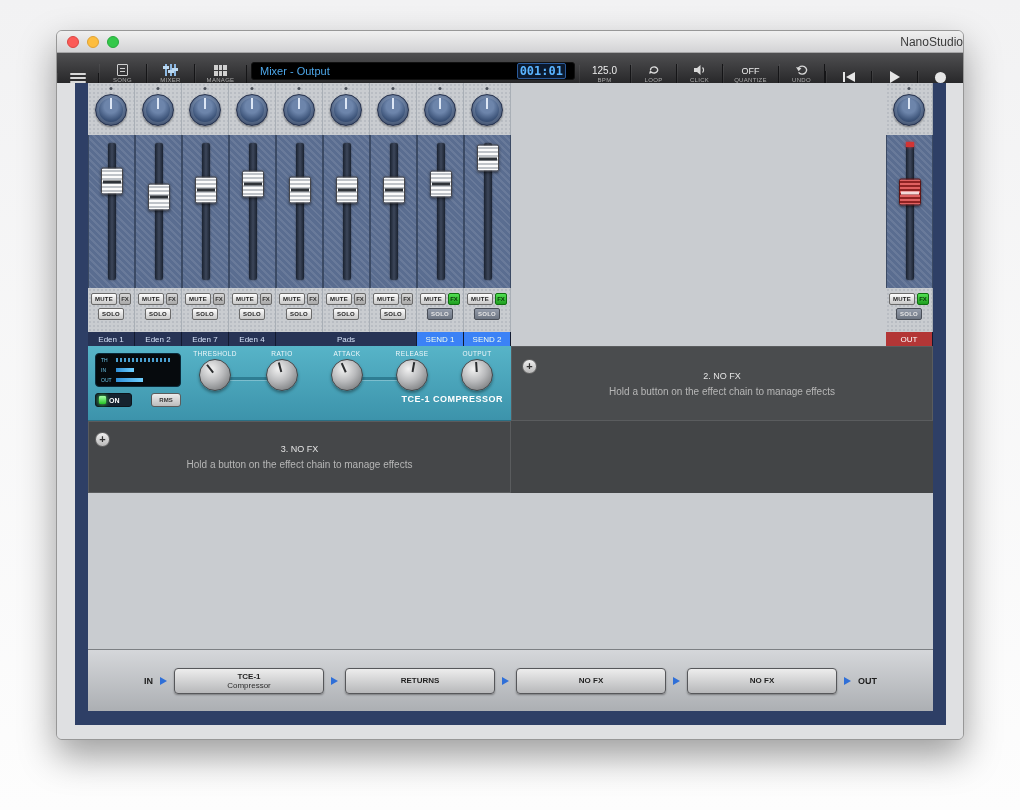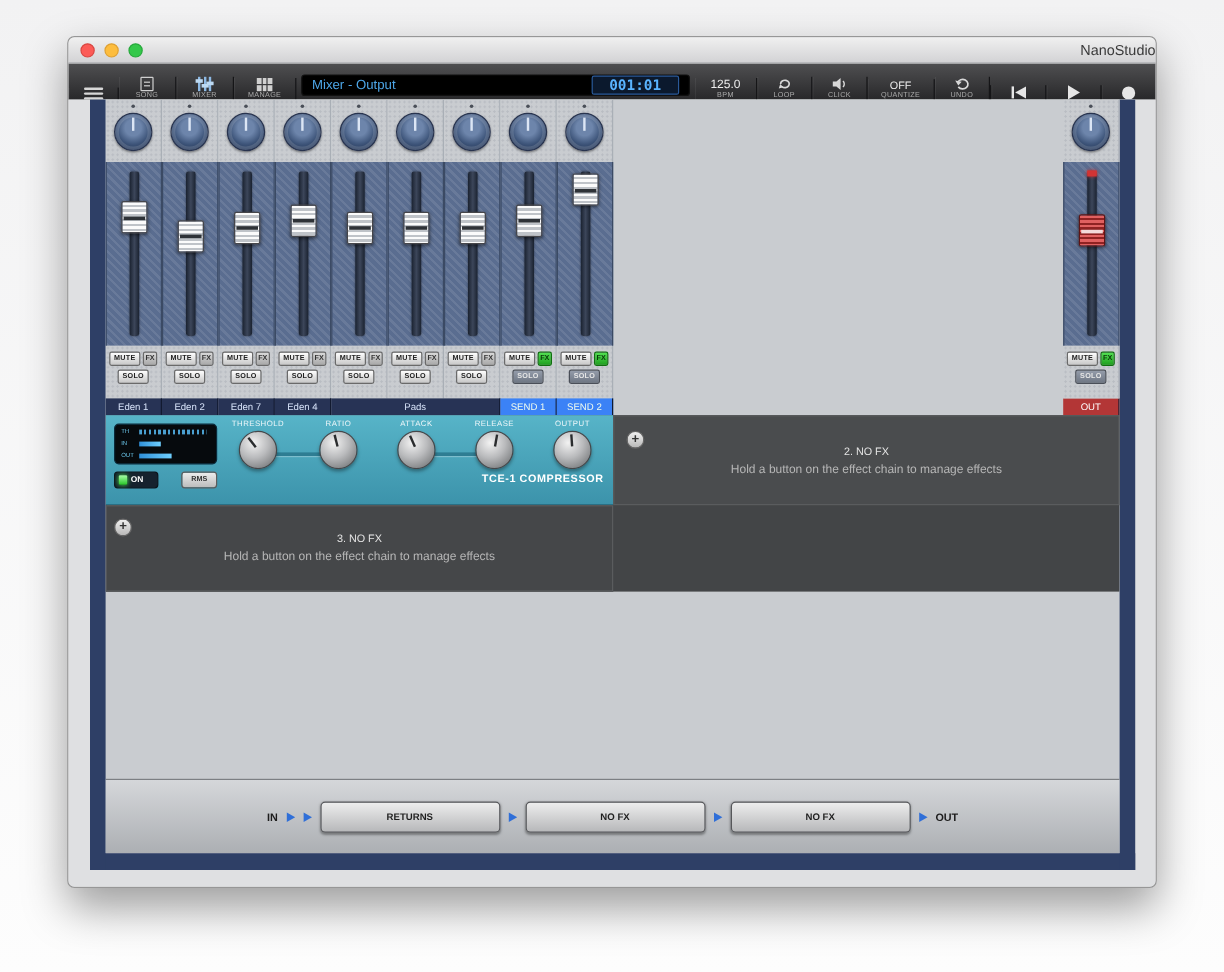--- a/index.html
+++ b/index.html
@@ -36,7 +36,7 @@
   .grid-icon i{background:#d0d0d0}
   .lcd{flex:1;margin:3px 4px;background:#000;border:1px solid #111;border-radius:3px;display:flex;align-items:center;padding:0 8px;min-width:0}
   .lcd-title{font-size:11px;color:#4da6e8;white-space:nowrap;overflow:hidden}
-  .lcd-time{margin-left:auto;font-size:12px;font-weight:bold;color:#5ab4ff;background:rgba(40,90,160,.28);border:1px solid #2a5a9a;padding:0 14px;border-radius:2px;font-family:"DejaVu Sans Mono",monospace}
+  .lcd-time{margin-left:auto;font-size:12px;font-weight:bold;color:#5ab4ff;background:rgba(40,90,160,.28);border:1px solid #2a5a9a;padding:0 2px;border-radius:2px;font-family:"DejaVu Sans Mono",monospace}
   .bpm-val{font-size:10px;color:#ededed}
   .q-val{font-size:9px;color:#ededed}
   .transport{display:flex;margin-left:auto}

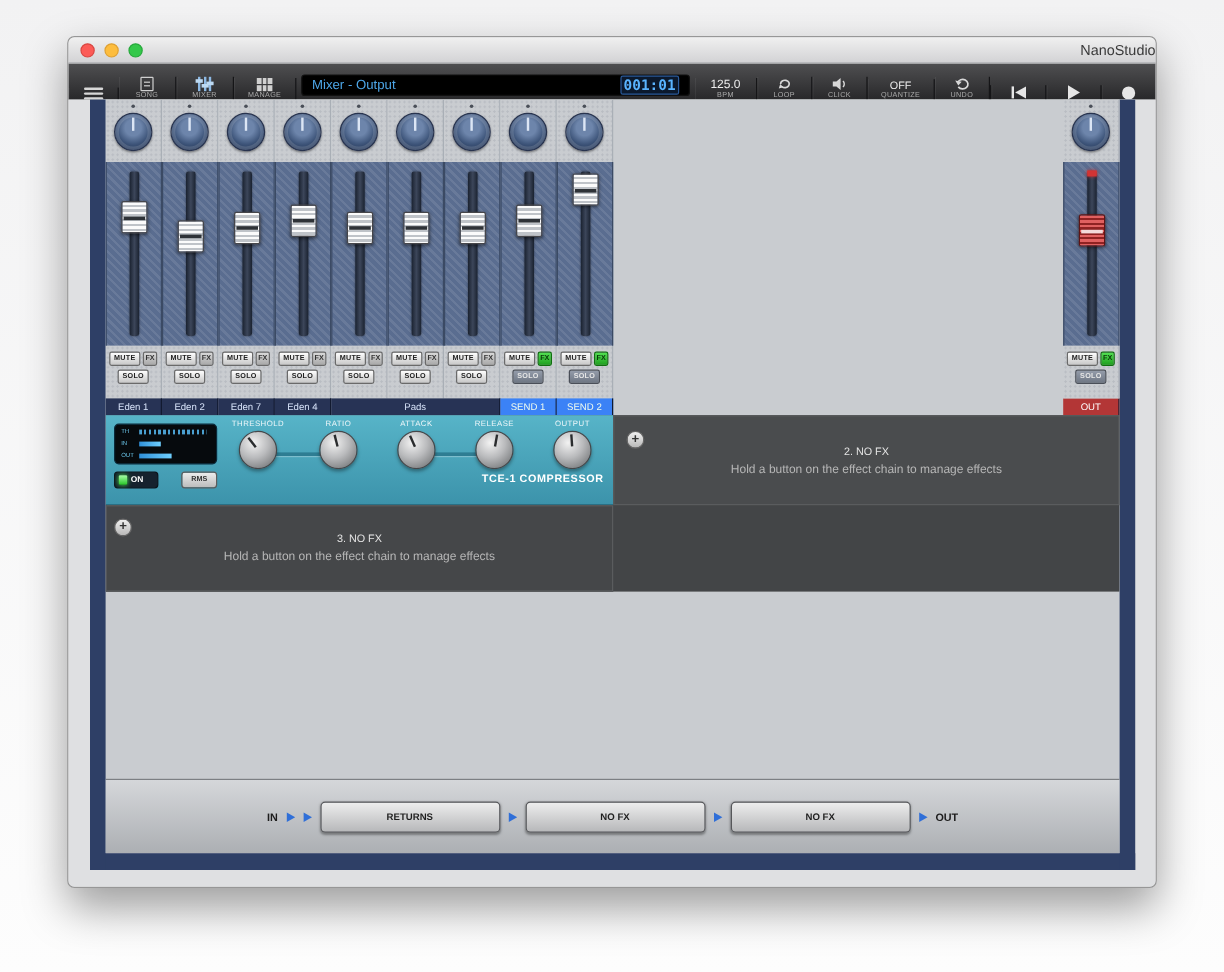--- a/index.html
+++ b/index.html
@@ -539,6 +539,10 @@
       <div class="chain">
         <span class="io-label">IN</span>
         <span class="arr"></span>
+        <div class="node">
+          <span class="n1">TCE-1</span>
+          <span class="n2">Compressor</span>
+        </div>
         <span class="arr"></span>
         <div class="node">
           <span class="n1">RETURNS</span>

